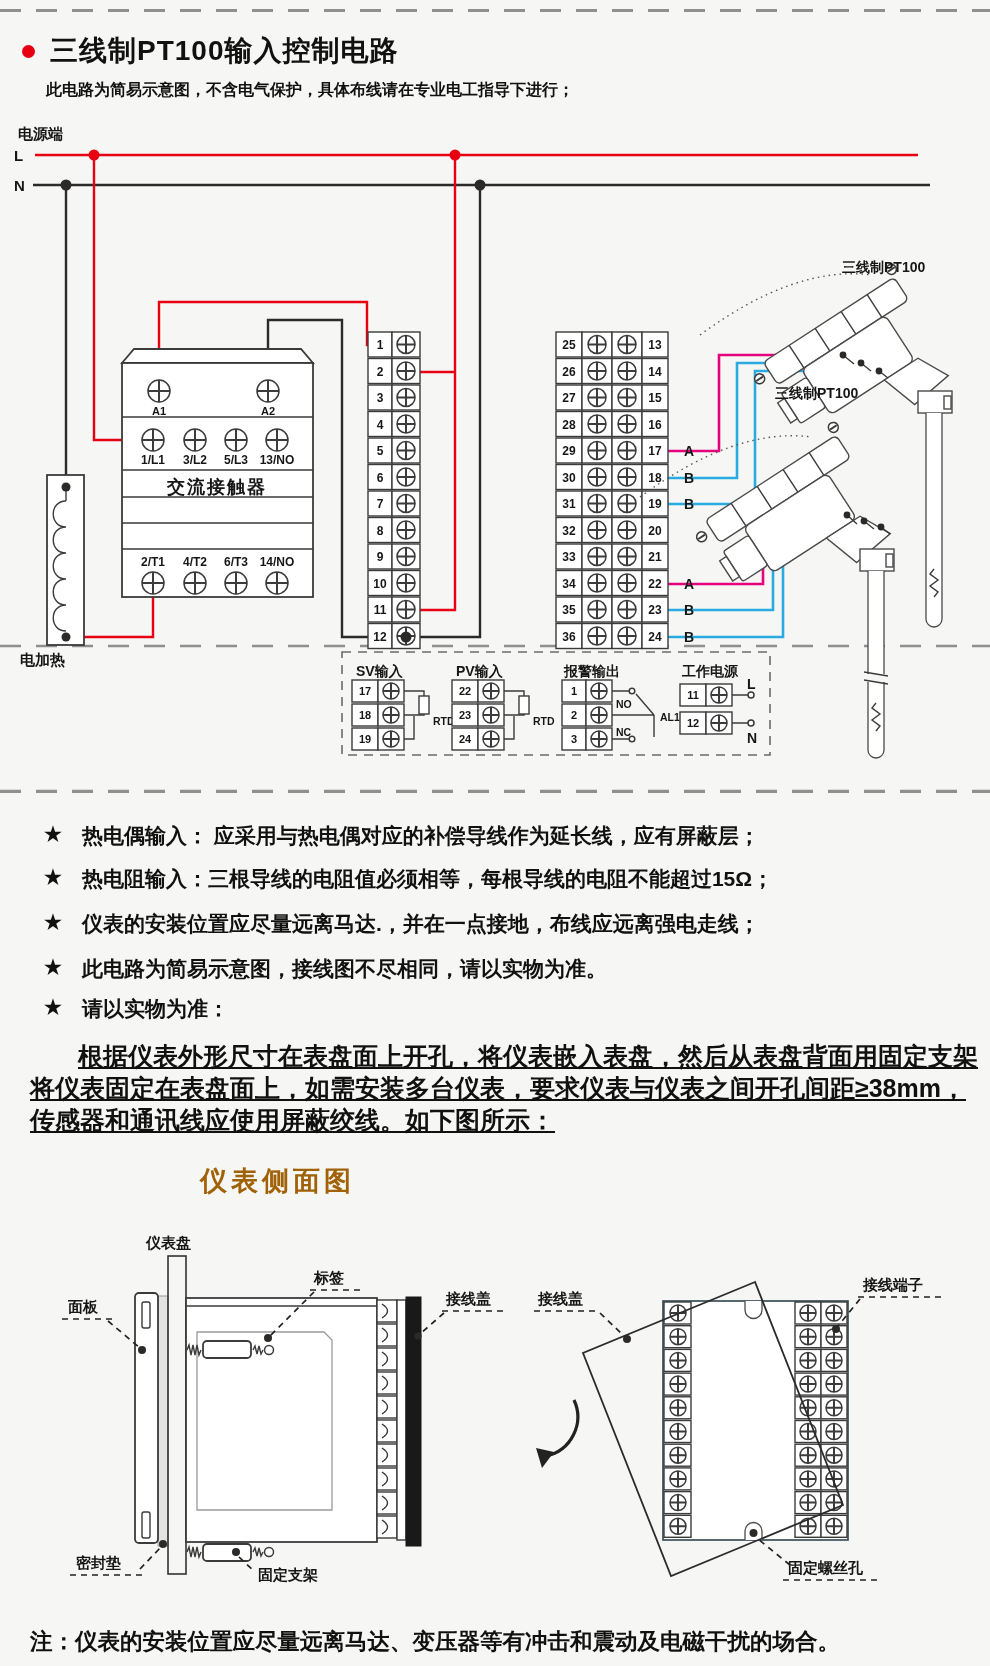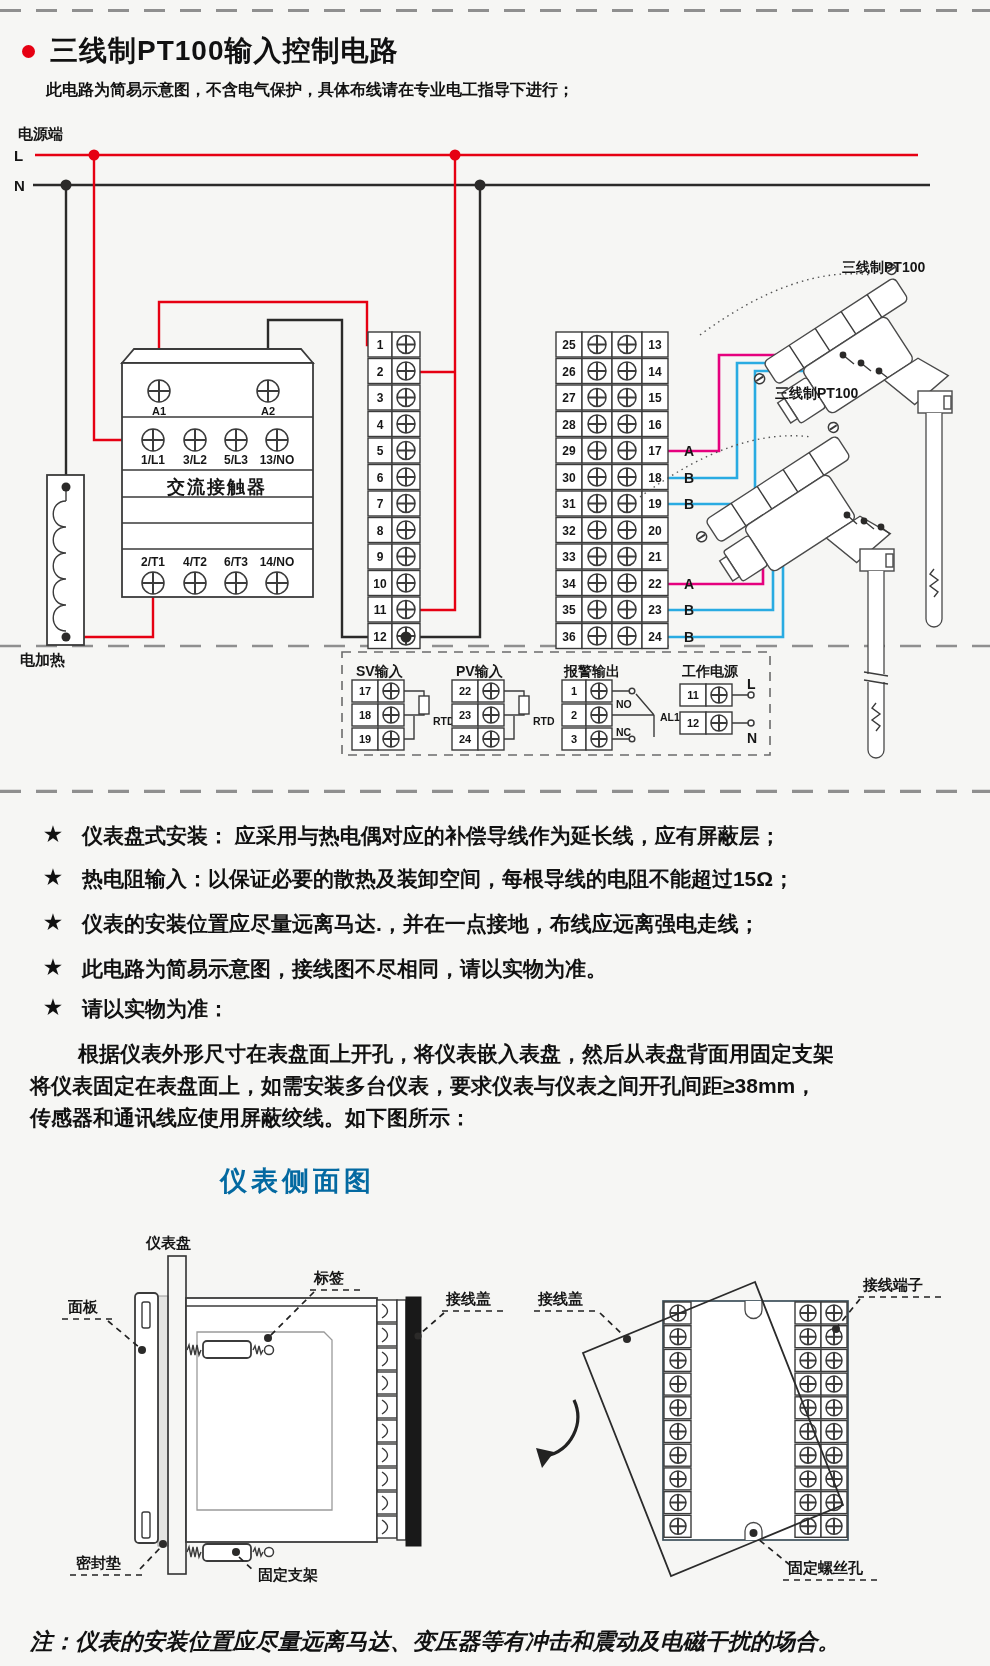--- a/index.html
+++ b/index.html
@@ -477,7 +477,7 @@
 
   <div class="star-row" style="top:822px">
     <span class="star">★</span>
-    <span>仪表盘式安装： 应采用与热电偶对应的补偿导线作为延长线，应有屏蔽层；</span>
+    <span>热电偶输入： 应采用与热电偶对应的补偿导线作为延长线，应有屏蔽层；</span>
     </div>
   <div class="star-row" style="top:865px">
     <span class="star">★</span>

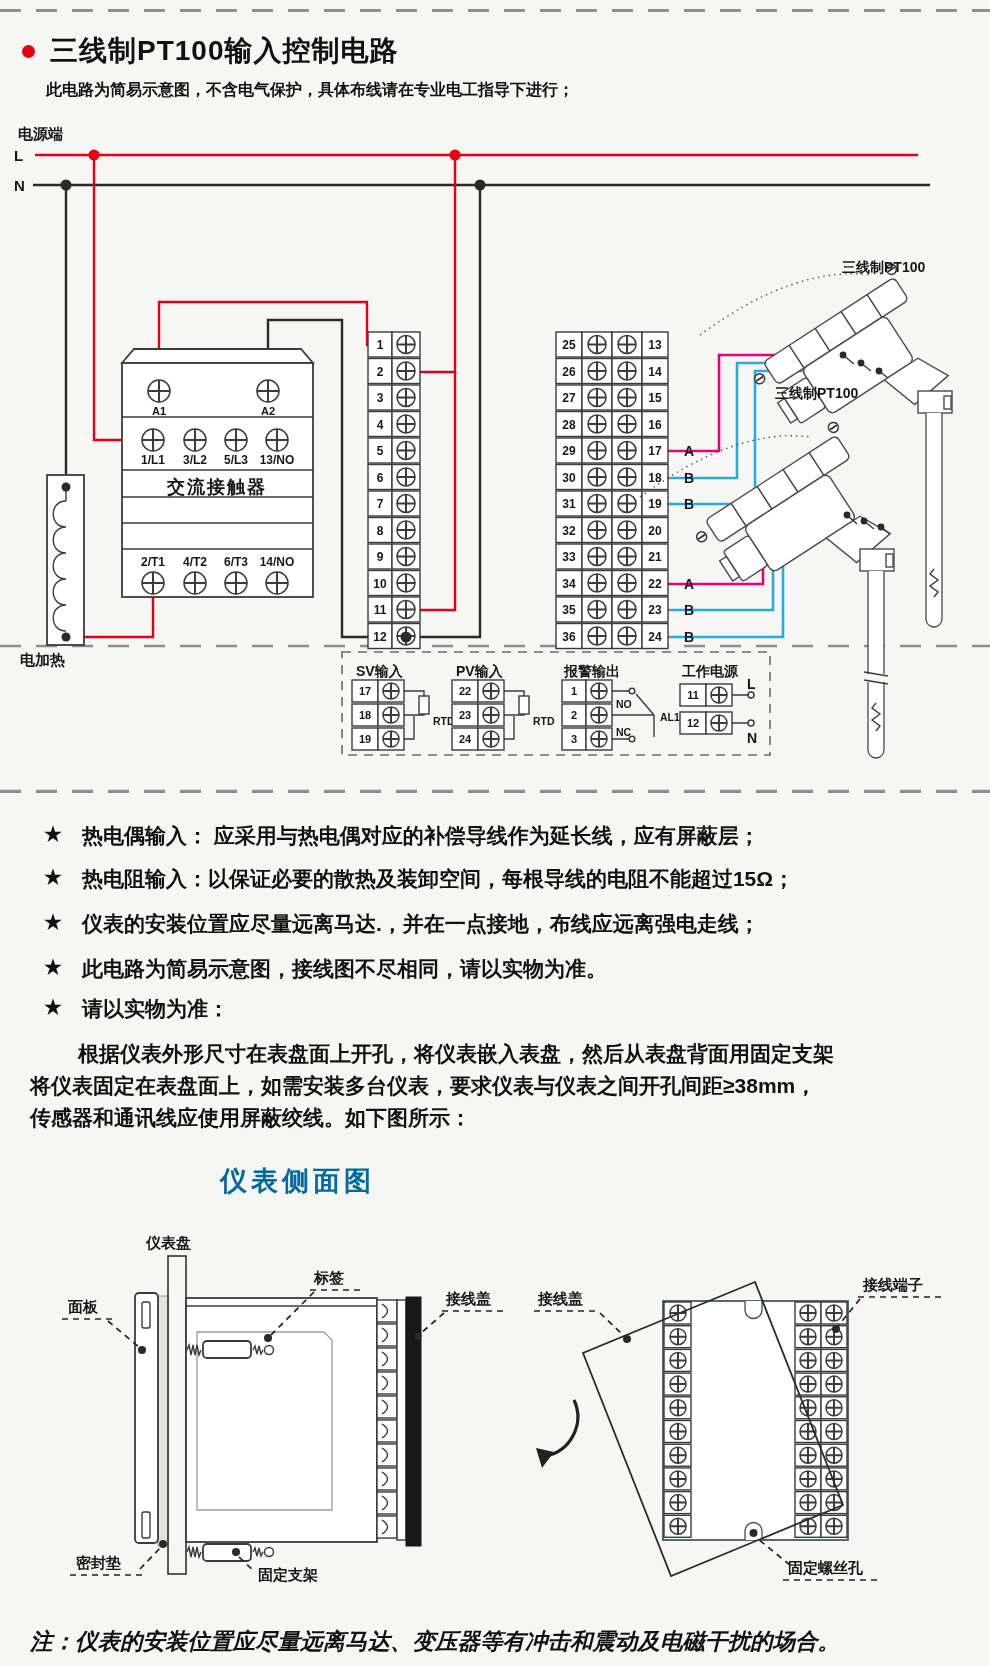--- a/index.html
+++ b/index.html
@@ -481,7 +481,7 @@
     </div>
   <div class="star-row" style="top:865px">
     <span class="star">★</span>
-    <span>热电阻输入：以保证必要的散热及装卸空间，每根导线的电阻不能超过15Ω；</span>
+    <span>热电阻输入：三根导线的电阻值必须相等，每根导线的电阻不能超过15Ω；</span>
     </div>
   <div class="star-row" style="top:910px">
     <span class="star">★</span>

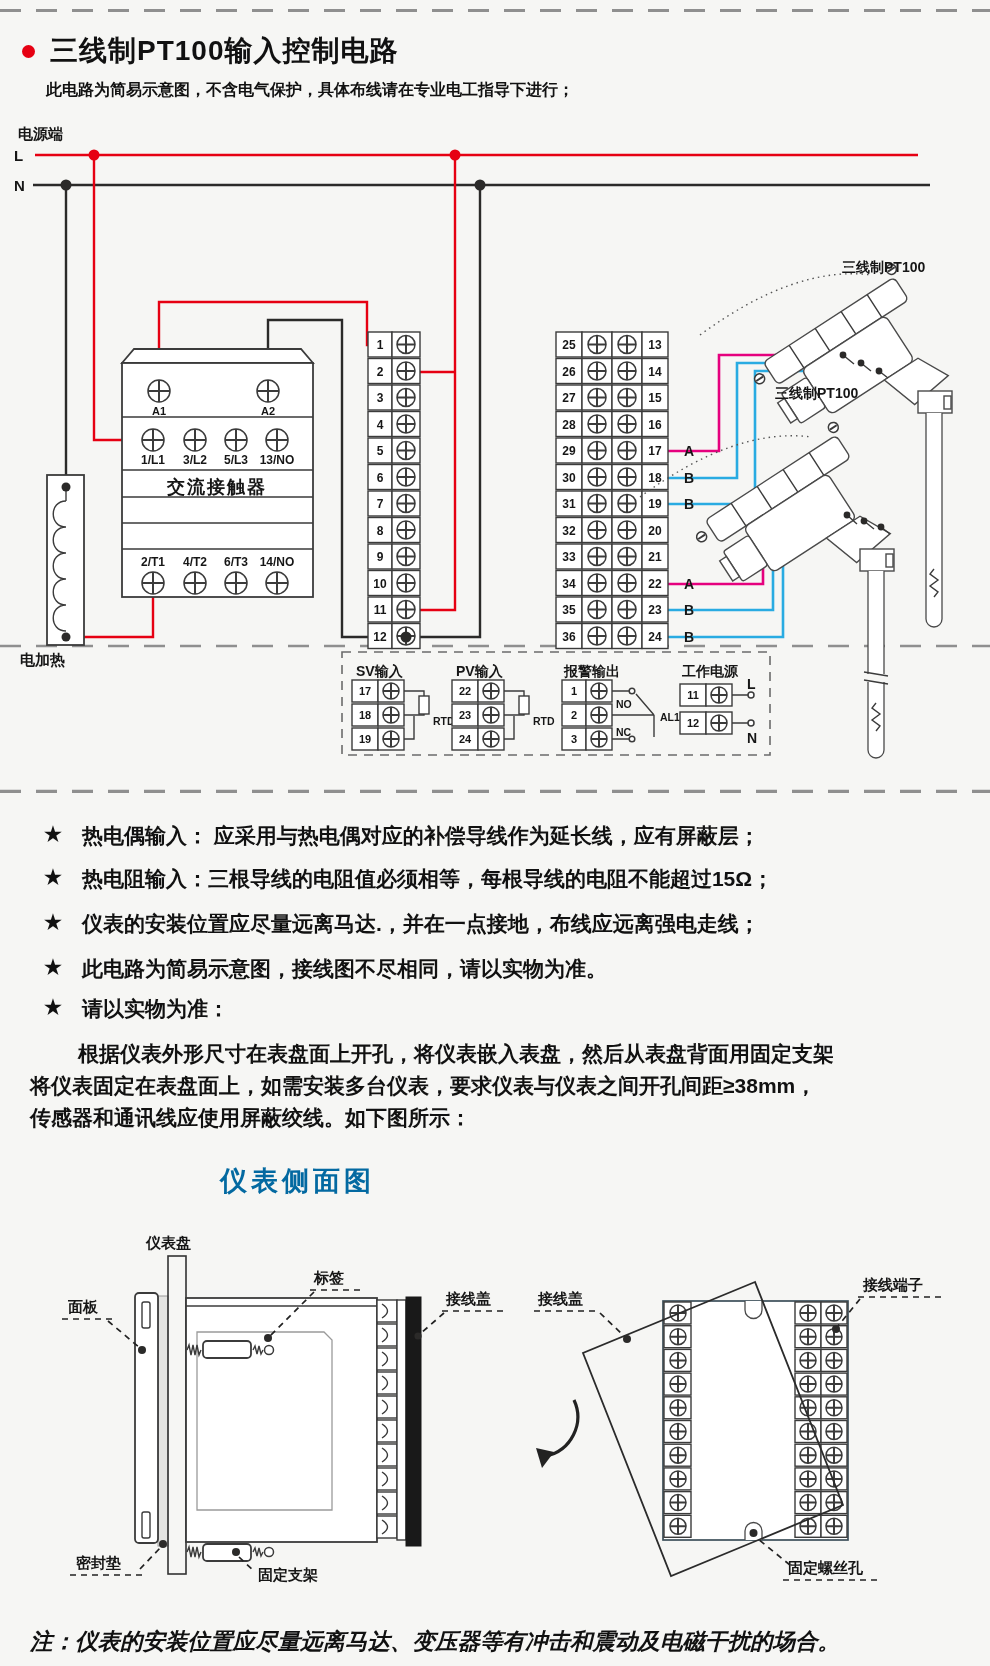--- a/index.html
+++ b/index.html
@@ -13,7 +13,7 @@
   .subtitle{position:absolute;top:80px;left:46px;font-size:16px;font-weight:bold;}
   .star-row{position:absolute;left:44px;display:flex;gap:20px;font-size:21px;font-weight:bold;}
   .star-row .star{font-size:20px;}
-  .para-line{position:absolute;left:30px;font-size:21px;font-weight:bold;}
+  .para-line{position:absolute;left:30px;font-size:25px;font-weight:bold;text-decoration:underline;}
   .h2{position:absolute;left:200px;top:1163px;font-family:"Liberation Serif",serif;
       font-size:27px;font-weight:bold;letter-spacing:4px;color:#0369a1;margin-left:20px;}
   .note{position:absolute;left:30px;top:1626px;font-size:22.5px;font-weight:bold;font-style:italic;}

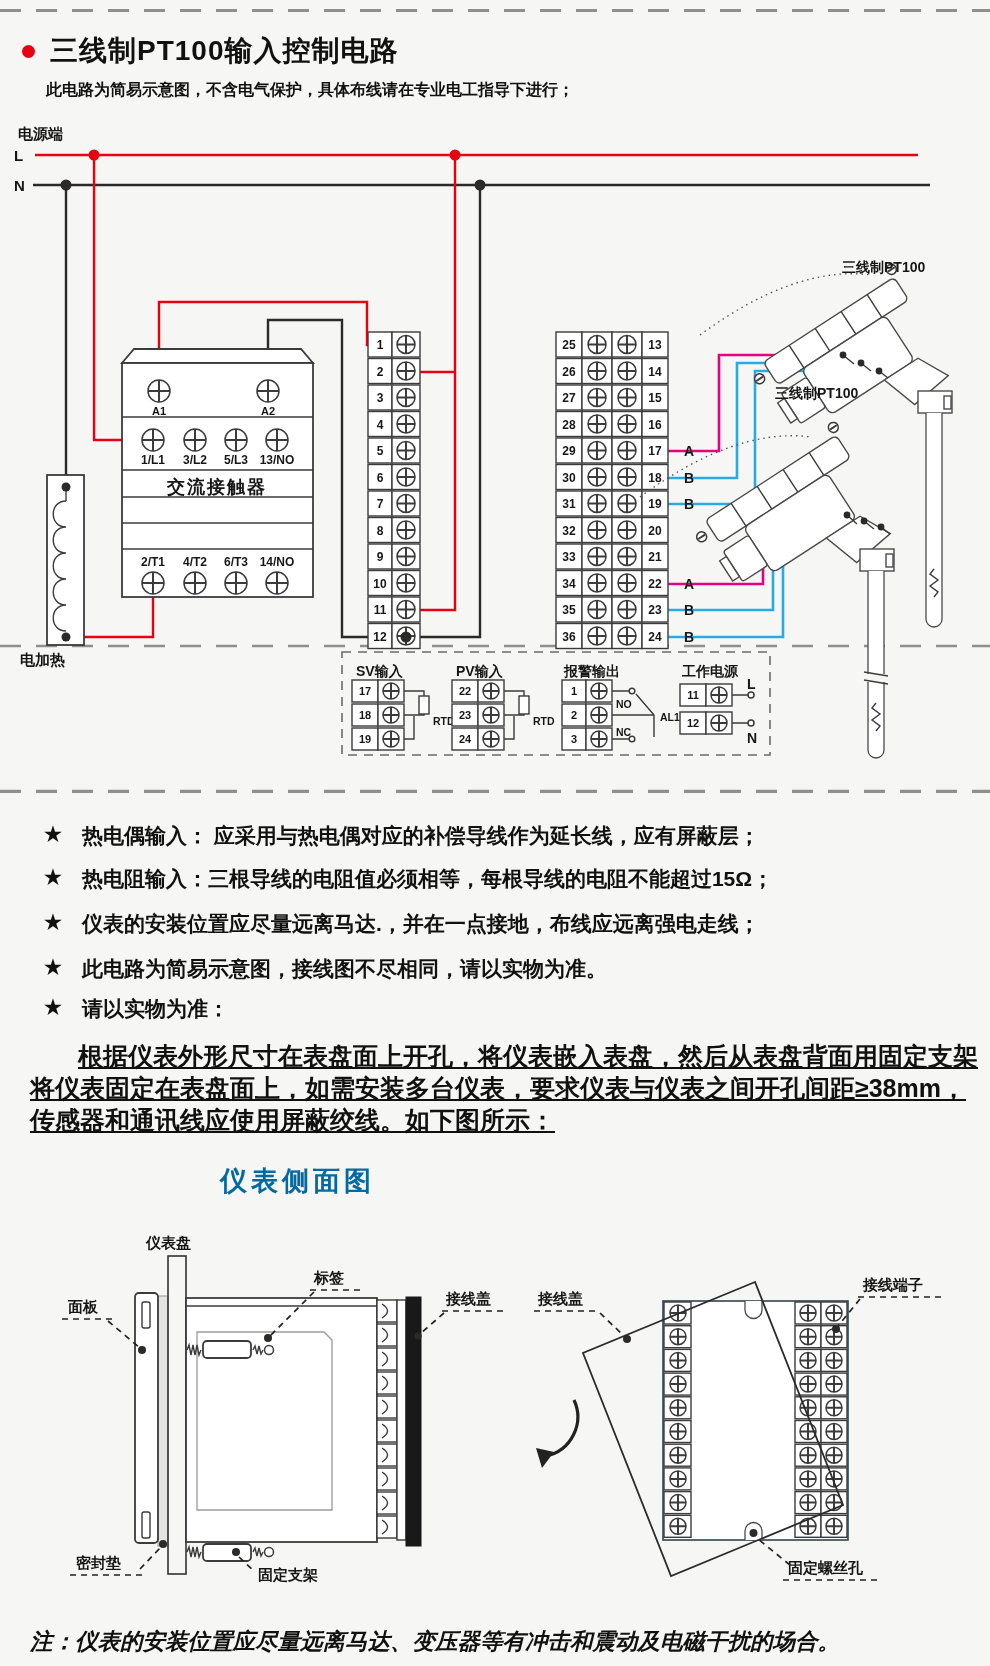--- a/index.html
+++ b/index.html
@@ -15,7 +15,7 @@
   .star-row .star{font-size:20px;}
   .para-line{position:absolute;left:30px;font-size:25px;font-weight:bold;text-decoration:underline;}
   .h2{position:absolute;left:200px;top:1163px;font-family:"Liberation Serif",serif;
-      font-size:27px;font-weight:bold;letter-spacing:4px;color:#0369a1;margin-left:20px;}
+      font-size:27px;font-weight:bold;letter-spacing:4px;color:#a16207;}
   .note{position:absolute;left:30px;top:1626px;font-size:22.5px;font-weight:bold;font-style:italic;}
   svg{position:absolute;left:0;}
   svg text{font-family:"Liberation Sans",sans-serif;fill:#161616;}

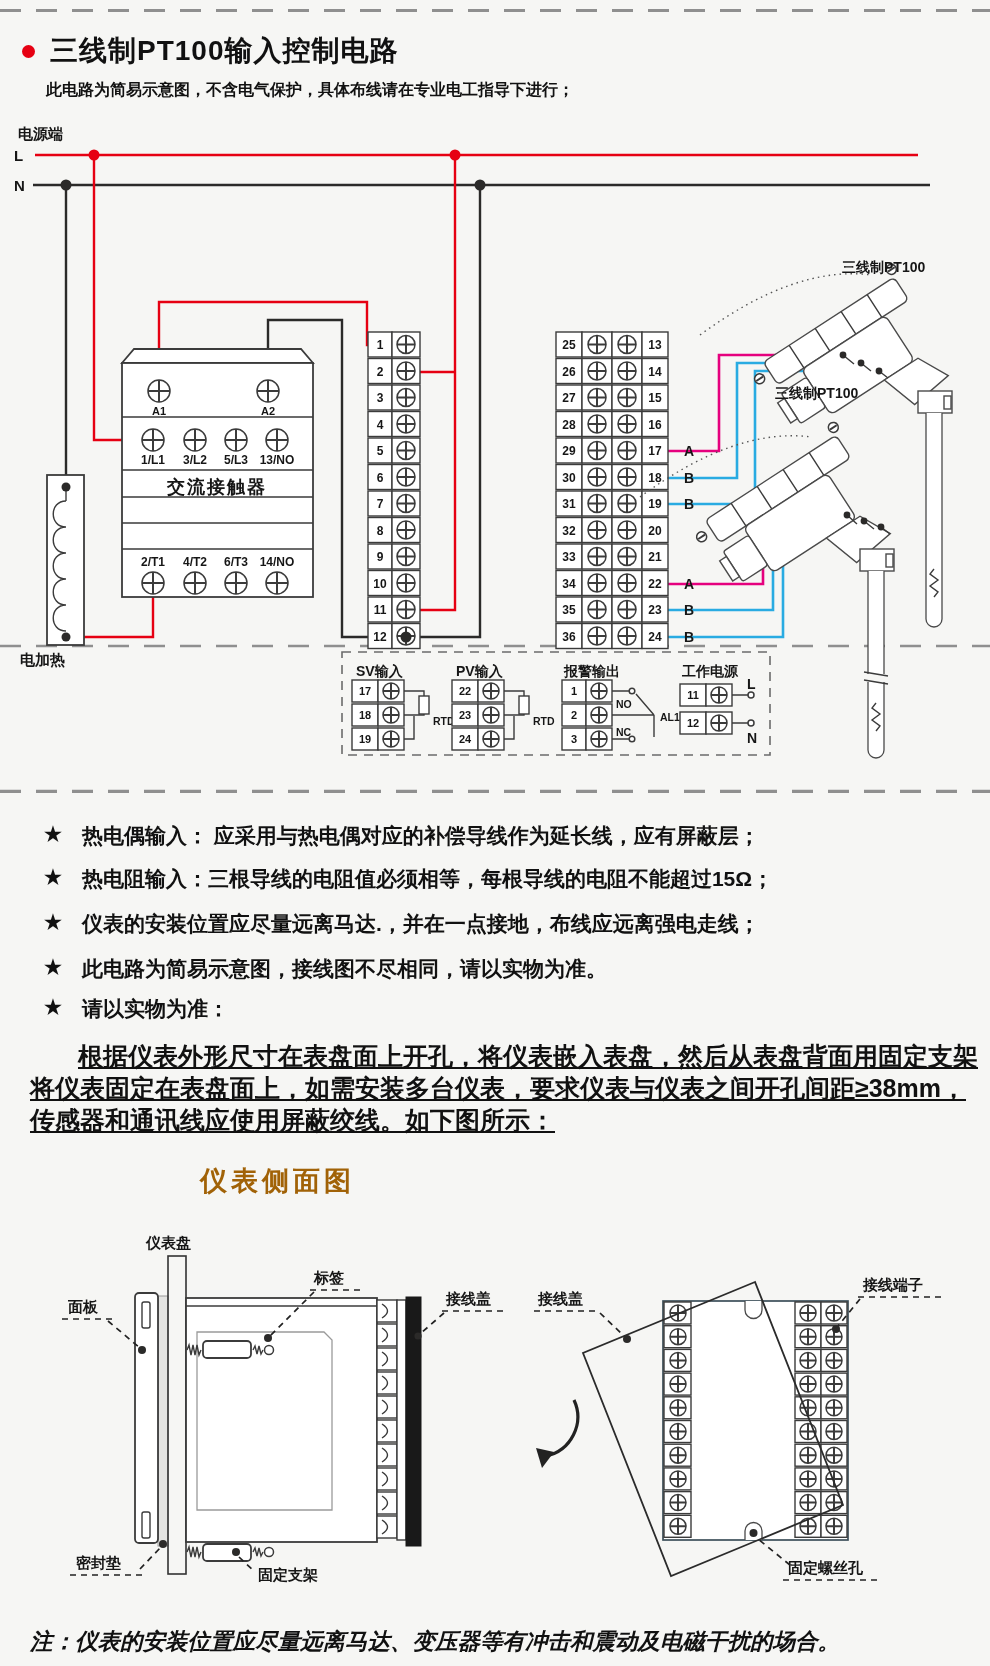--- a/index.html
+++ b/index.html
@@ -16,7 +16,7 @@
   .para-line{position:absolute;left:30px;font-size:25px;font-weight:bold;text-decoration:underline;}
   .h2{position:absolute;left:200px;top:1163px;font-family:"Liberation Serif",serif;
       font-size:27px;font-weight:bold;letter-spacing:4px;color:#a16207;}
-  .note{position:absolute;left:30px;top:1626px;font-size:22.5px;font-weight:bold;font-style:italic;}
+  .note{position:absolute;left:30px;top:1626px;font-size:22.5px;font-weight:bold;}
   svg{position:absolute;left:0;}
   svg text{font-family:"Liberation Sans",sans-serif;fill:#161616;}
   .lbl{font-size:14px;font-weight:bold;}

